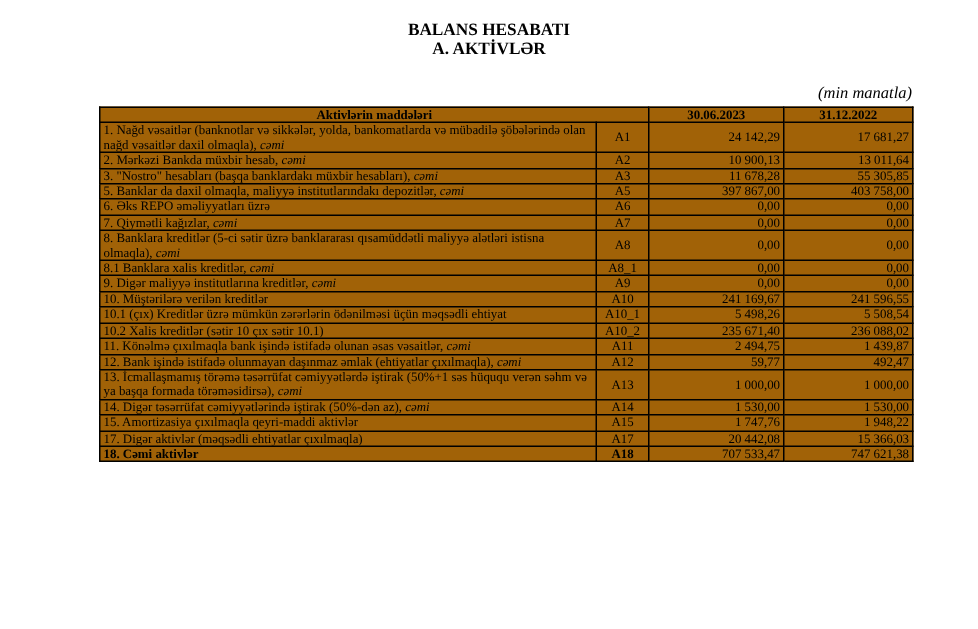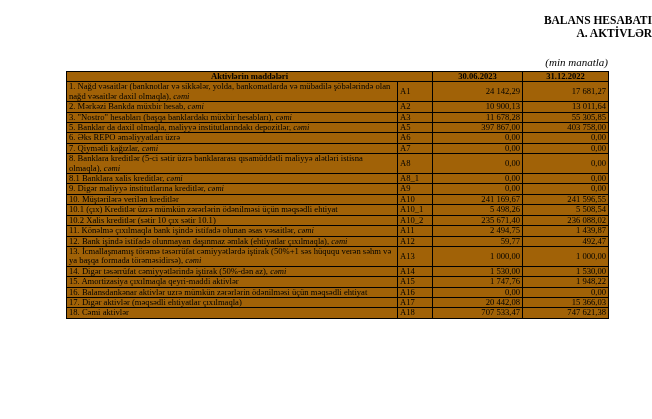--- a/index.html
+++ b/index.html
@@ -13,7 +13,6 @@
     .title-line {
       font-weight: bold; font-size: 11.5px; line-height: 13px; display: block;
       padding-left: 0;
-      text-align: right;
     }
     .units {
       position: absolute; right: 44px; top: 57px;

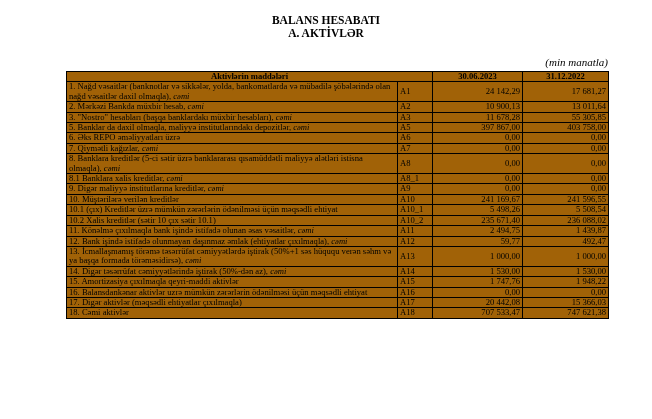--- a/index.html
+++ b/index.html
@@ -34,7 +34,7 @@
     col.c-v1 { width: 90px; }
     col.c-v2 { width: 86px; }
     td.name { text-align: left; padding-left: 1px; }
-    td.code { }
+    td.code { text-align: center; }
     td.num { text-align: right; padding-right: 1px; }
     tr.total td { font-weight: normal; border: 1.5px solid #000; }
     tr.total td.num { font-weight: normal; }

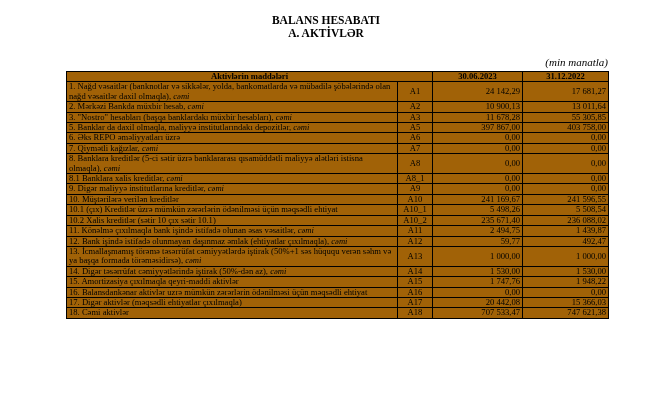--- a/index.html
+++ b/index.html
@@ -167,12 +167,6 @@
         <td class="num">1 948,22</td>
       </tr>
       <tr>
-        <td class="name"><span>16. Balansdankənar aktivlər uzrə mümkün zərərlərin ödənilməsi üçün məqsədli ehtiyat</span><span class="cemi"></span></td>
-        <td class="code">A16</td>
-        <td class="num">0,00</td>
-        <td class="num">0,00</td>
-      </tr>
-      <tr>
         <td class="name"><span>17. Digər aktivlər (məqsədli ehtiyatlar çıxılmaqla)</span><span class="cemi"></span></td>
         <td class="code">A17</td>
         <td class="num">20 442,08</td>

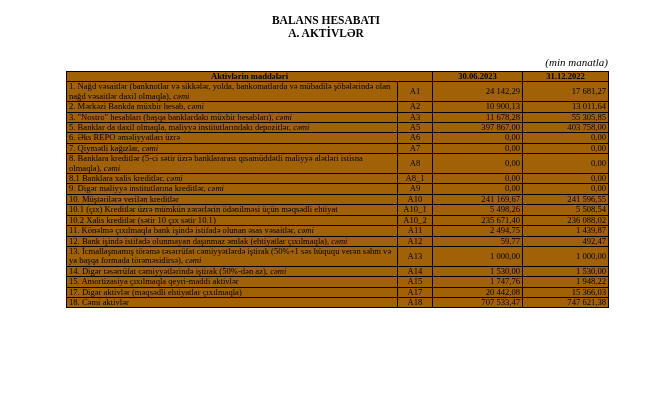--- a/index.html
+++ b/index.html
@@ -36,7 +36,7 @@
     td.name { text-align: left; padding-left: 1px; }
     td.code { text-align: center; }
     td.num { text-align: right; padding-right: 1px; }
-    tr.total td { font-weight: normal; border: 1.5px solid #000; }
+    tr.total td { font-weight: bold; border: 1.5px solid #000; }
     tr.total td.num { font-weight: normal; }
     .cemi { font-style: italic; }
   </style>

